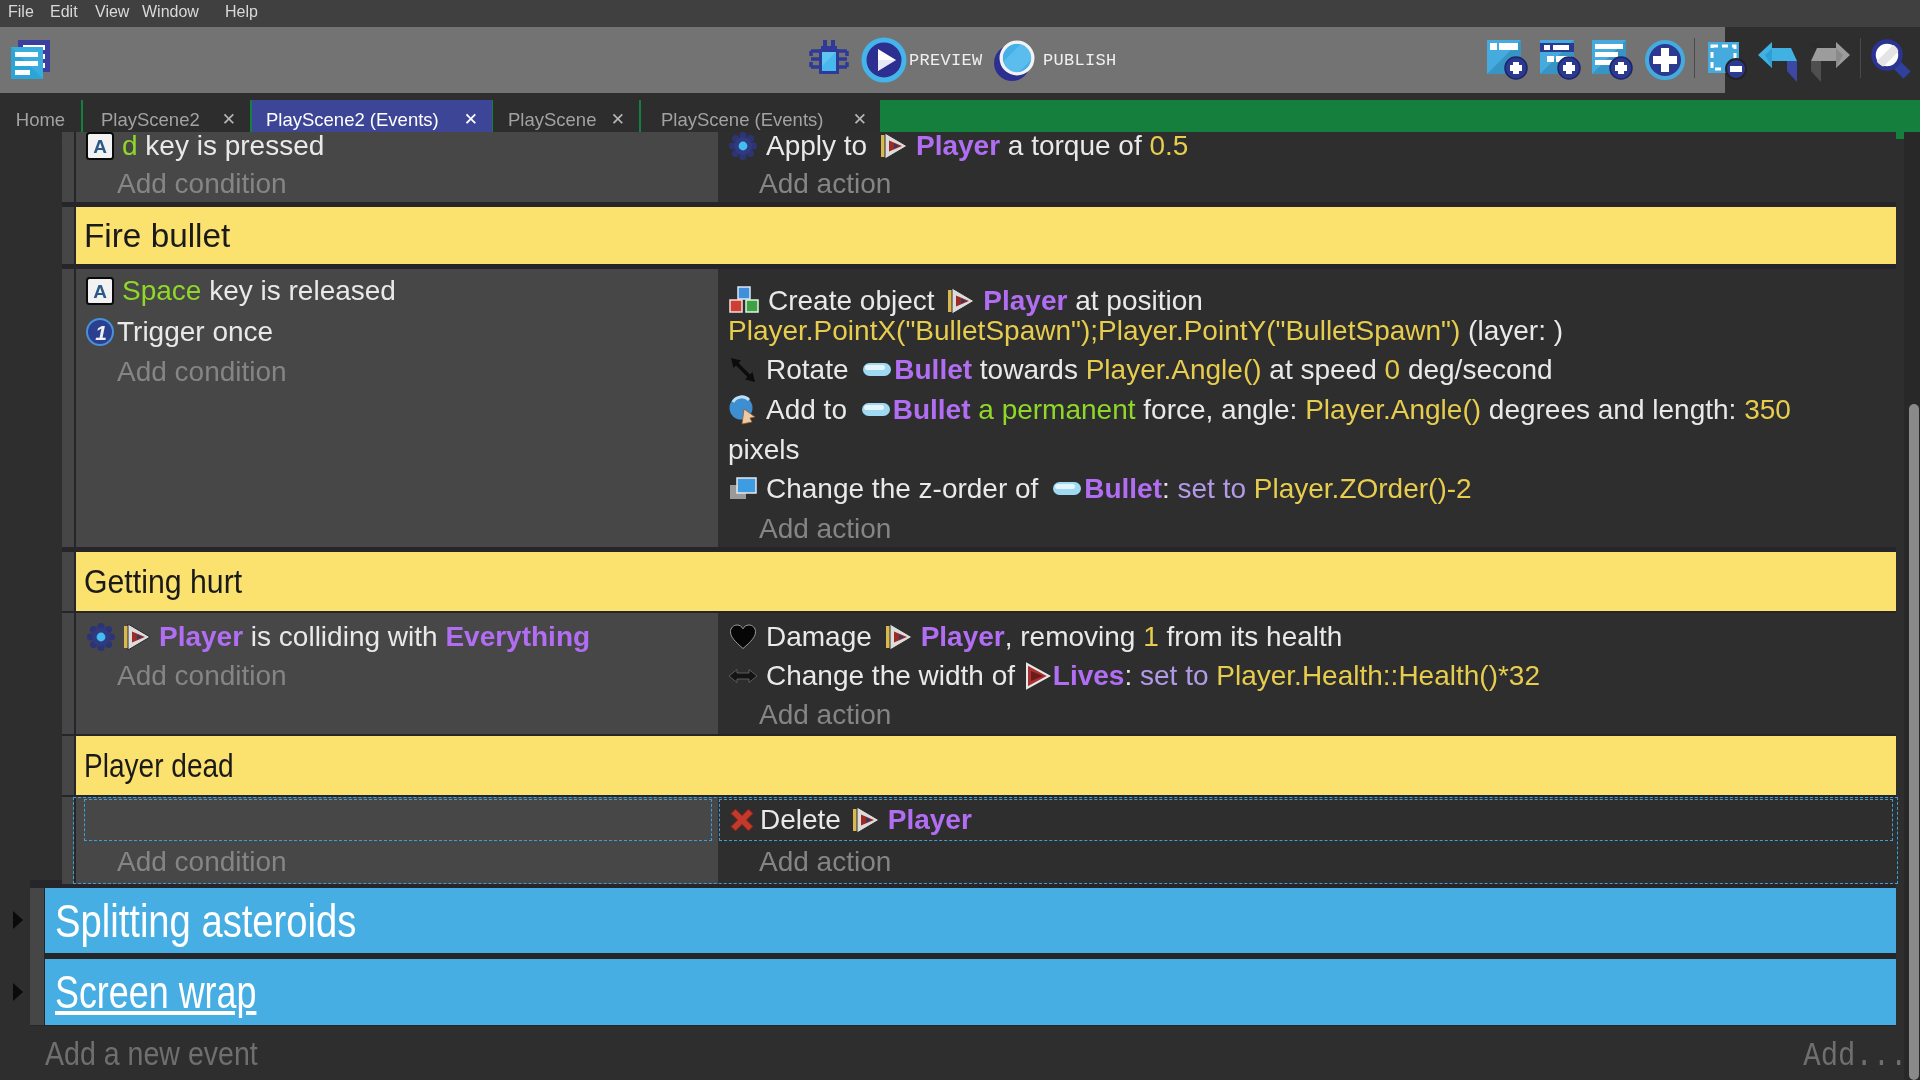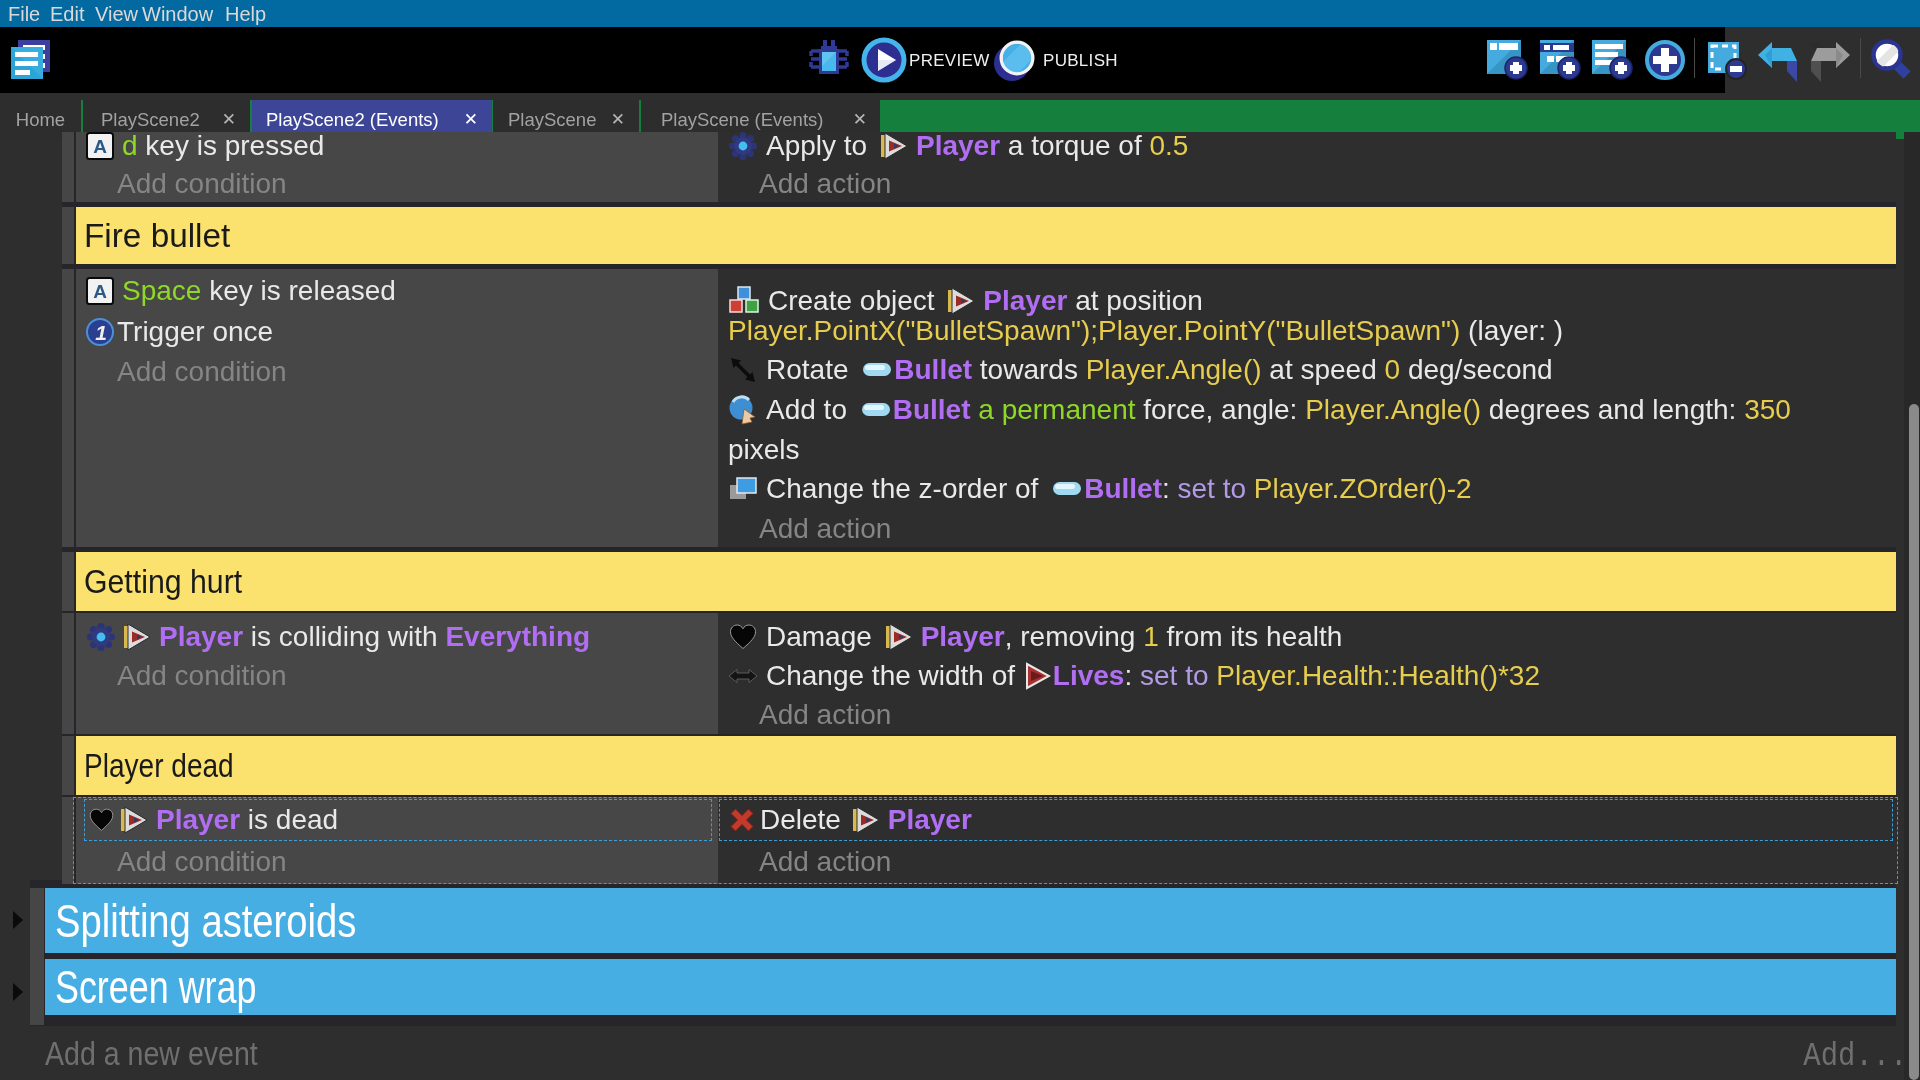--- a/index.html
+++ b/index.html
@@ -5,7 +5,7 @@
   html,body{margin:0;padding:0;}
   body{width:1920px;height:1080px;background:#2e2e2e;font-family:"Liberation Sans",sans-serif;overflow:hidden;position:relative;}
   .abs{position:absolute;}
-  .menubar{left:0;top:0;width:1920px;height:27px;background:#0369a1;color:#d9d9d9;font-size:20px;}
+  .menubar{left:0;top:0;width:1920px;height:27px;background:#404040;color:#d9d9d9;font-size:16px;}
   .mi{position:absolute;top:3px;}
   .toolbar{left:0;top:27px;width:1725px;height:66px;background:#000000;}
   .tbtxt{color:#f0f0f0;font-size:17px;letter-spacing:0.3px;top:24px;position:absolute;}

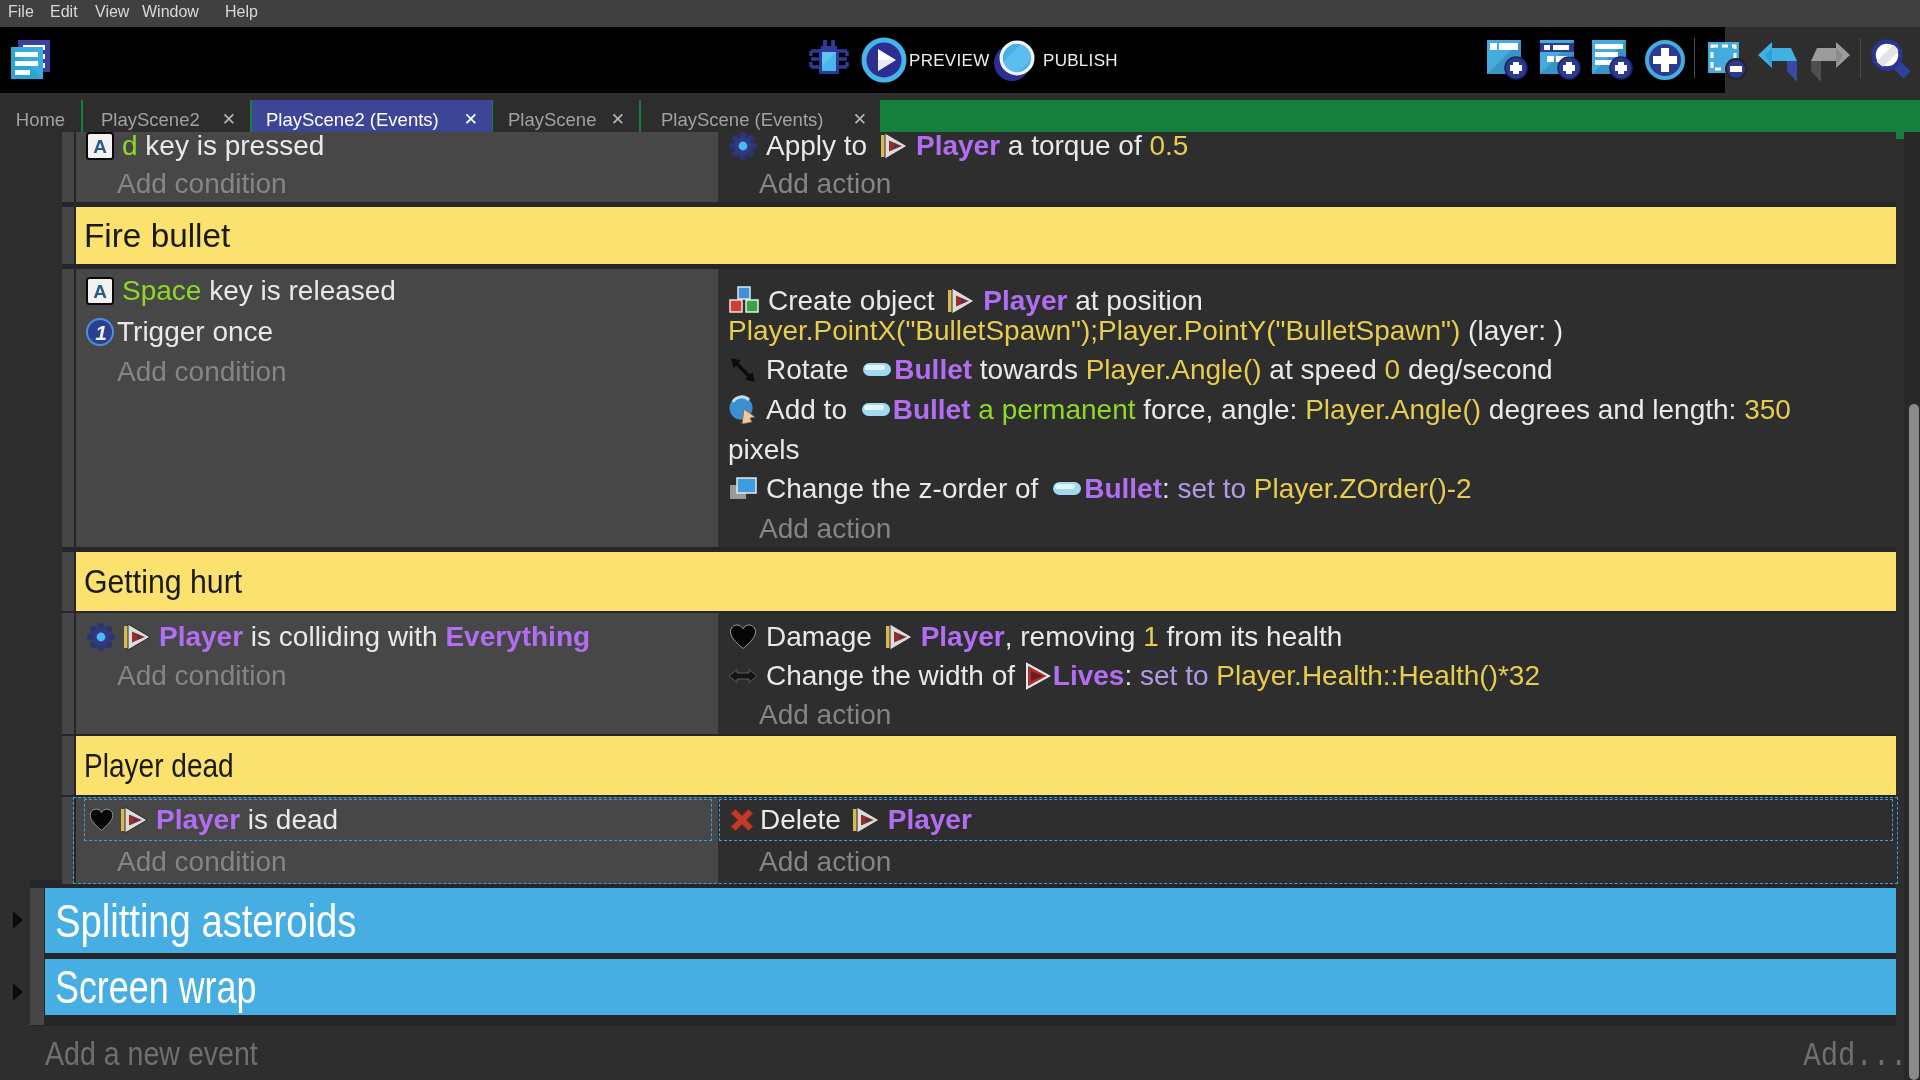--- a/index.html
+++ b/index.html
@@ -7,7 +7,7 @@
   .abs{position:absolute;}
   .menubar{left:0;top:0;width:1920px;height:27px;background:#404040;color:#d9d9d9;font-size:16px;}
   .mi{position:absolute;top:3px;}
-  .toolbar{left:0;top:27px;width:1725px;height:66px;background:#000000;}
+  .toolbar{left:0;top:27px;width:1725px;height:66px;background:#737373;font-family:Liberation Mono, monospace;}
   .tbtxt{color:#f0f0f0;font-size:17px;letter-spacing:0.3px;top:24px;position:absolute;}
   .tabbar{left:0;top:100px;width:1920px;height:39px;background:#15803d;}
   .tab{position:absolute;top:0;height:39px;background:#2d2d2d;color:#a2a2a2;font-size:18.5px;display:flex;align-items:center;}

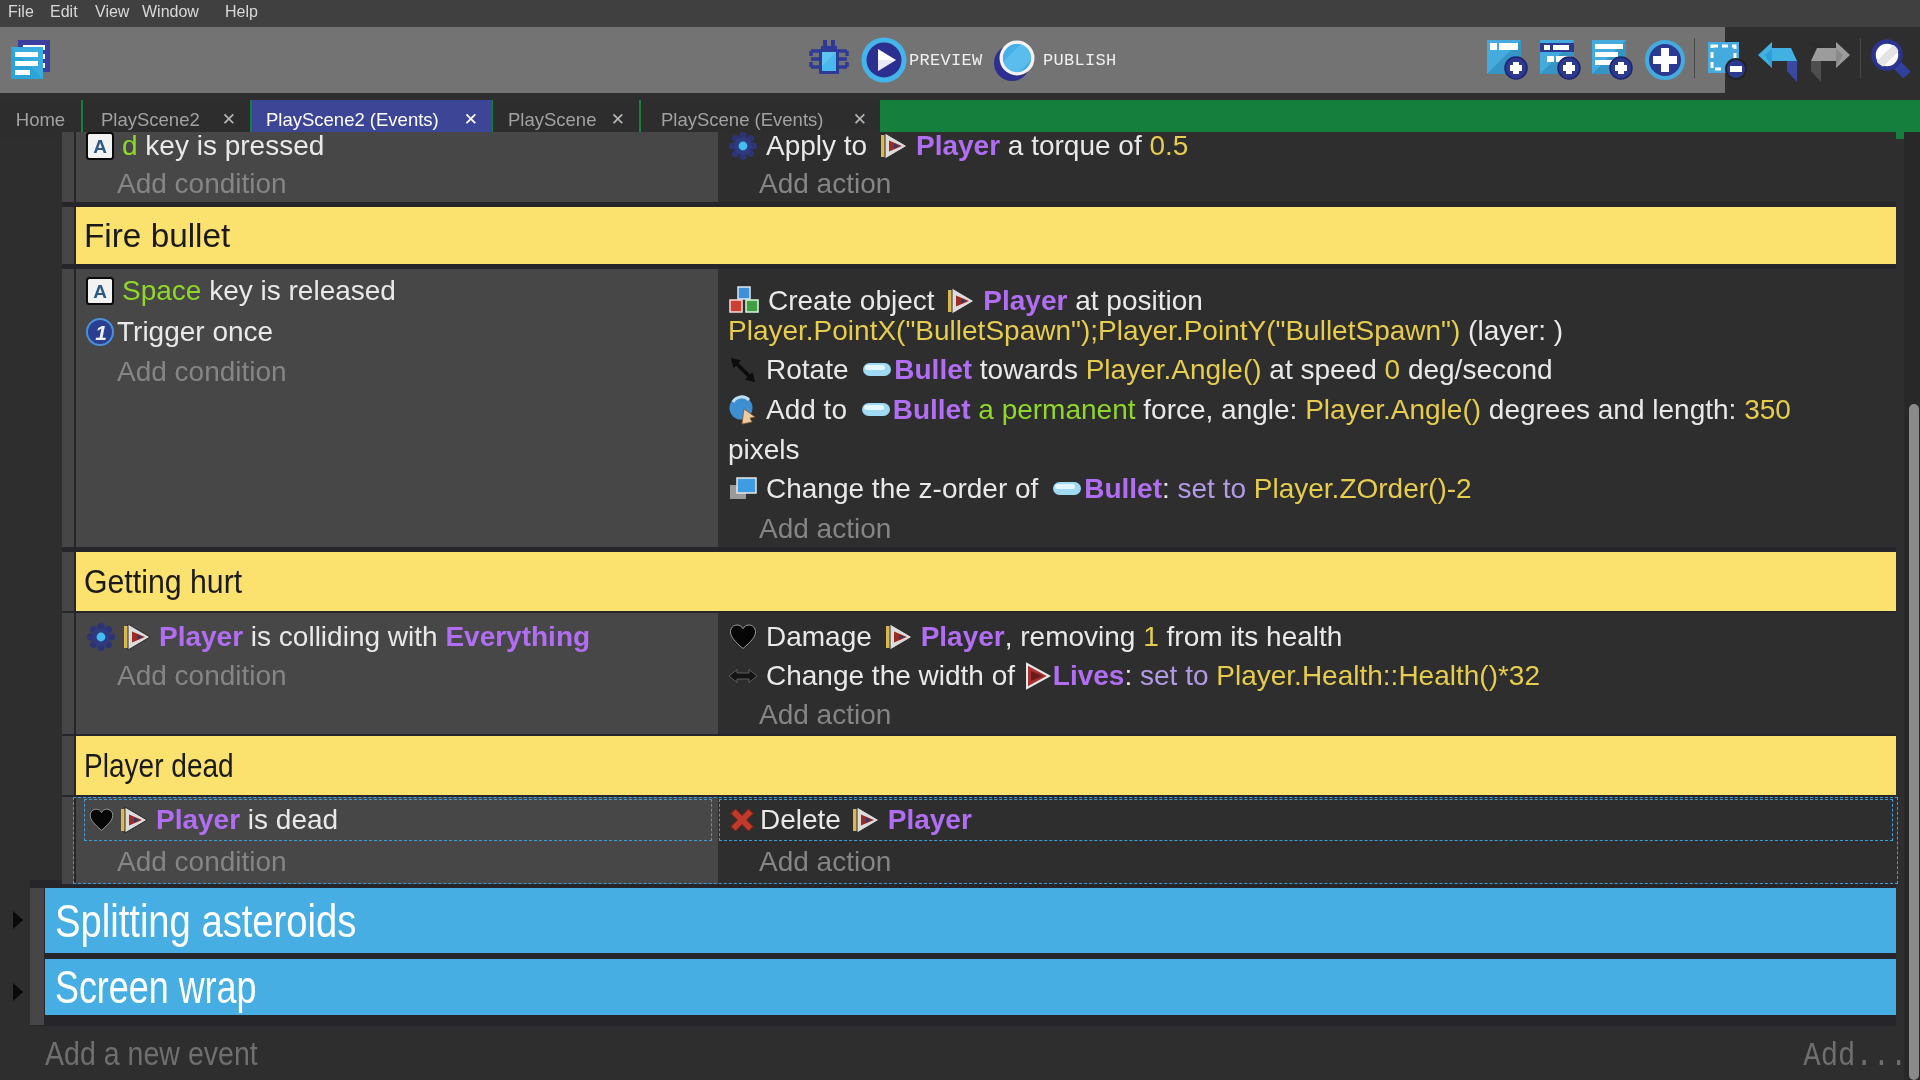--- a/index.html
+++ b/index.html
@@ -325,14 +325,6 @@
   <div class="strip" style="top:665px;height:87px;"></div>
   <div class="cond" style="top:665px;height:87px;"></div>
   <div class="act" style="top:665px;height:87px;"></div>
-  <div class="ln" style="left:88px;top:668px;"><svg width="27" height="28" viewBox="0 0 30 30" style="margin-right:6px;">
-          <path d="M15 26.5 C7 19.5 2.5 15 2.5 9.8 C2.5 5.8 5.5 3 9.2 3 C11.8 3 14 4.6 15 6.8 C16 4.6 18.2 3 20.8 3 C24.5 3 27.5 5.8 27.5 9.8 C27.5 15 23 19.5 15 26.5 Z" fill="#060606" stroke="#9e9e9e" stroke-width="1"></path>
-        </svg><svg width="27" height="28" viewBox="0 0 27 28">
-          <rect x="0" y="3" width="4" height="22" fill="#d9b84e"></rect>
-          <polygon points="4,1 26,14 4,27" fill="#dcdcdc" stroke="#2a2a2a" stroke-width="1"></polygon>
-          <polygon points="8,8.5 21,14 8,19.5" fill="#9c2b24"></polygon>
-          <polygon points="13,11.5 18,14 13,16.5" fill="#303a6e"></polygon>
-        </svg><span class="p">Player</span> is dead</div>
   <div class="ln mut" style="left:86px;top:710px;">Add condition</div>
   <div class="ln" style="left:728px;top:668px;"><svg width="28" height="28" viewBox="0 0 28 28" style="margin-right:4px;">
           <path d="M3 7.5 L7.5 3 L14 9.5 L20.5 3 L25 7.5 L18.5 14 L25 20.5 L20.5 25 L14 18.5 L7.5 25 L3 20.5 L9.5 14 Z" fill="#c23a2c" stroke="#801f14" stroke-width="1"></path>

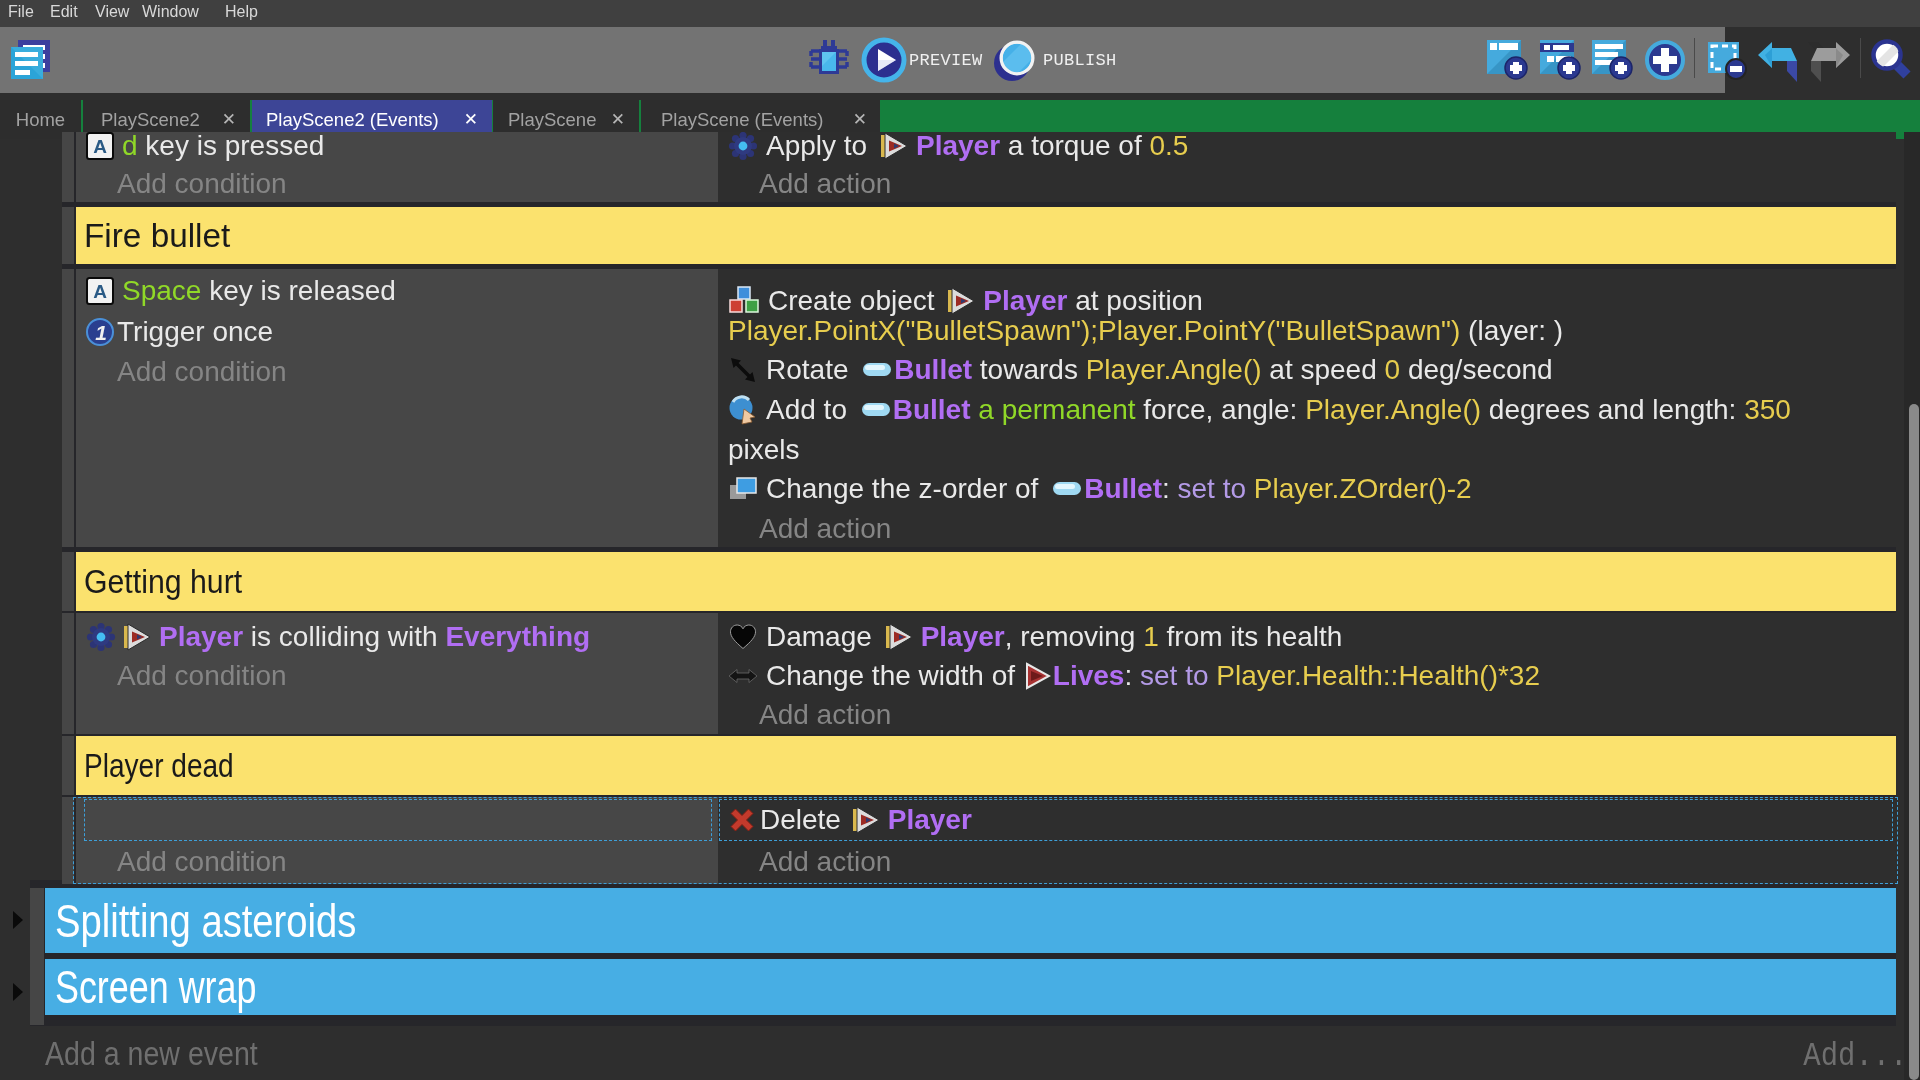--- a/index.html
+++ b/index.html
@@ -345,7 +345,7 @@
         <span>Splitting asteroids</span>
       </div>
   <div class="arrow" style="top:779px;"></div>
-  <div class="group" style="top:827px;height:56px;">
+  <div class="group" style="top:827px;height:66px;text-decoration:underline;">
         <span style="transform:scaleX(0.78);">Screen wrap</span>
       </div>
   <div class="arrow" style="top:851px;"></div>

